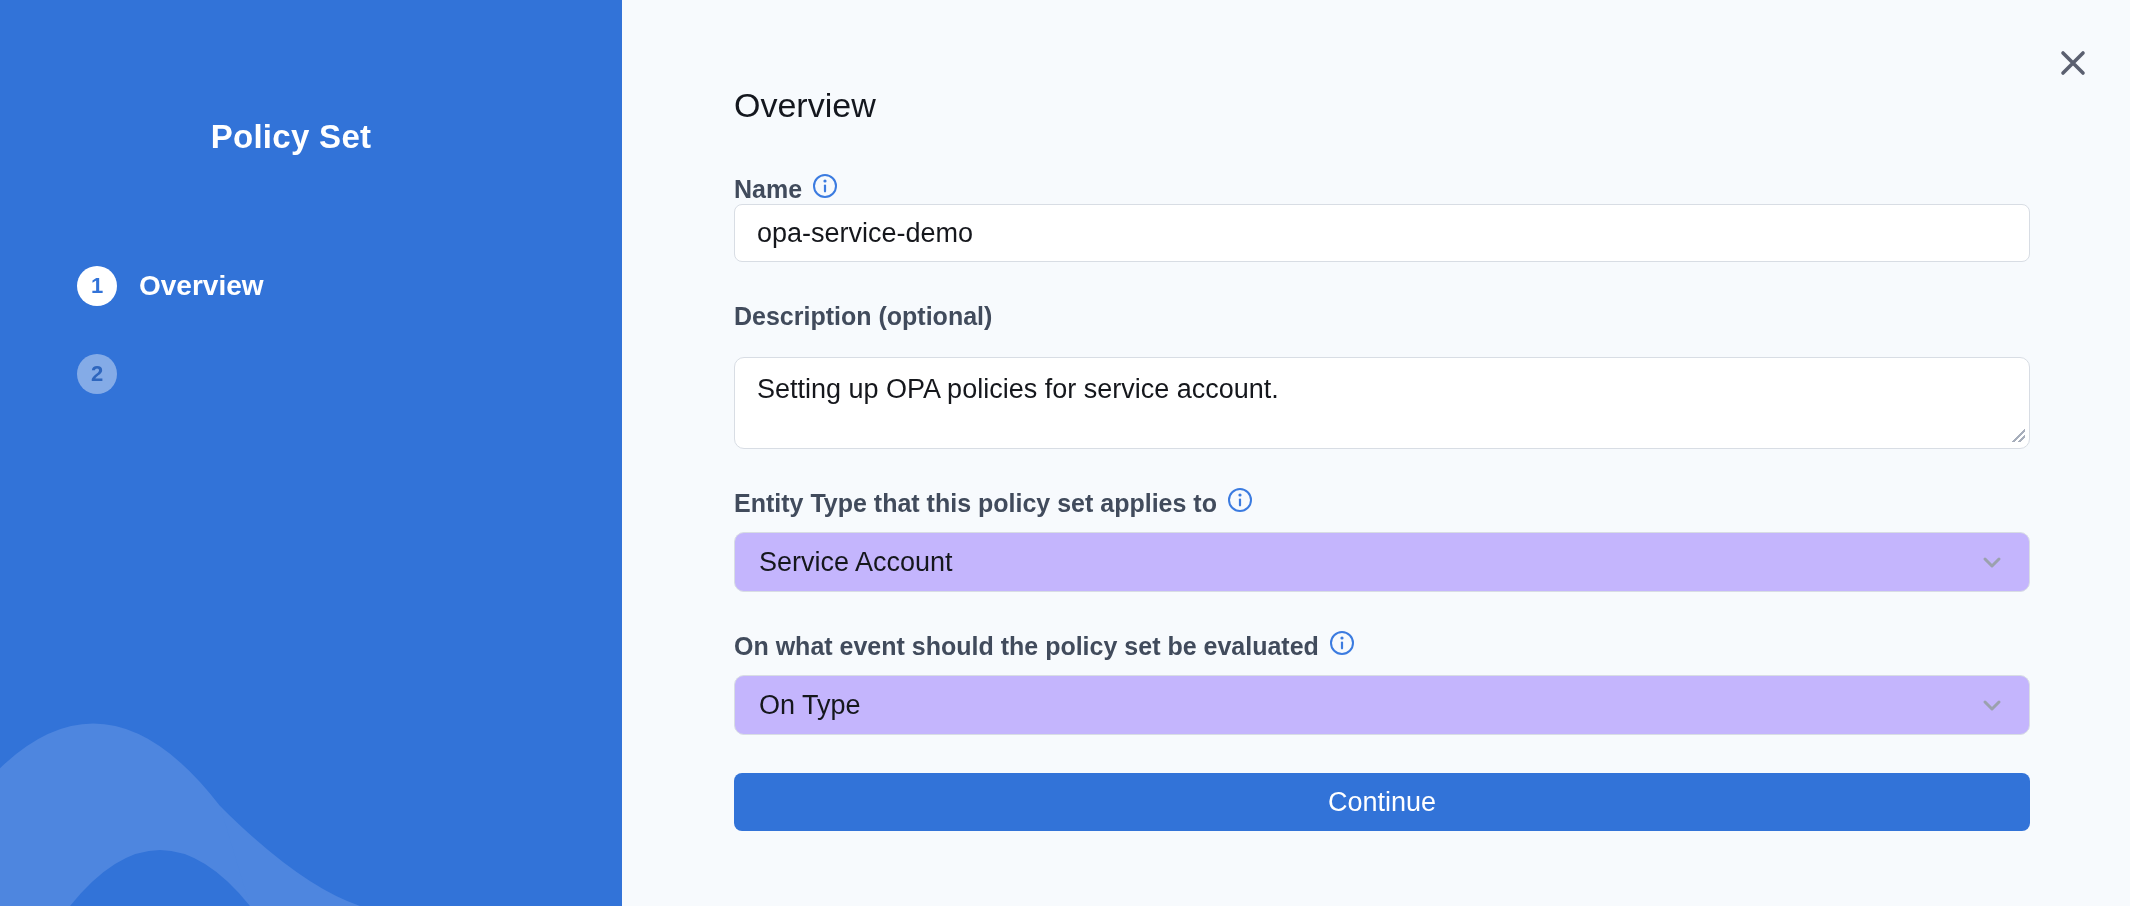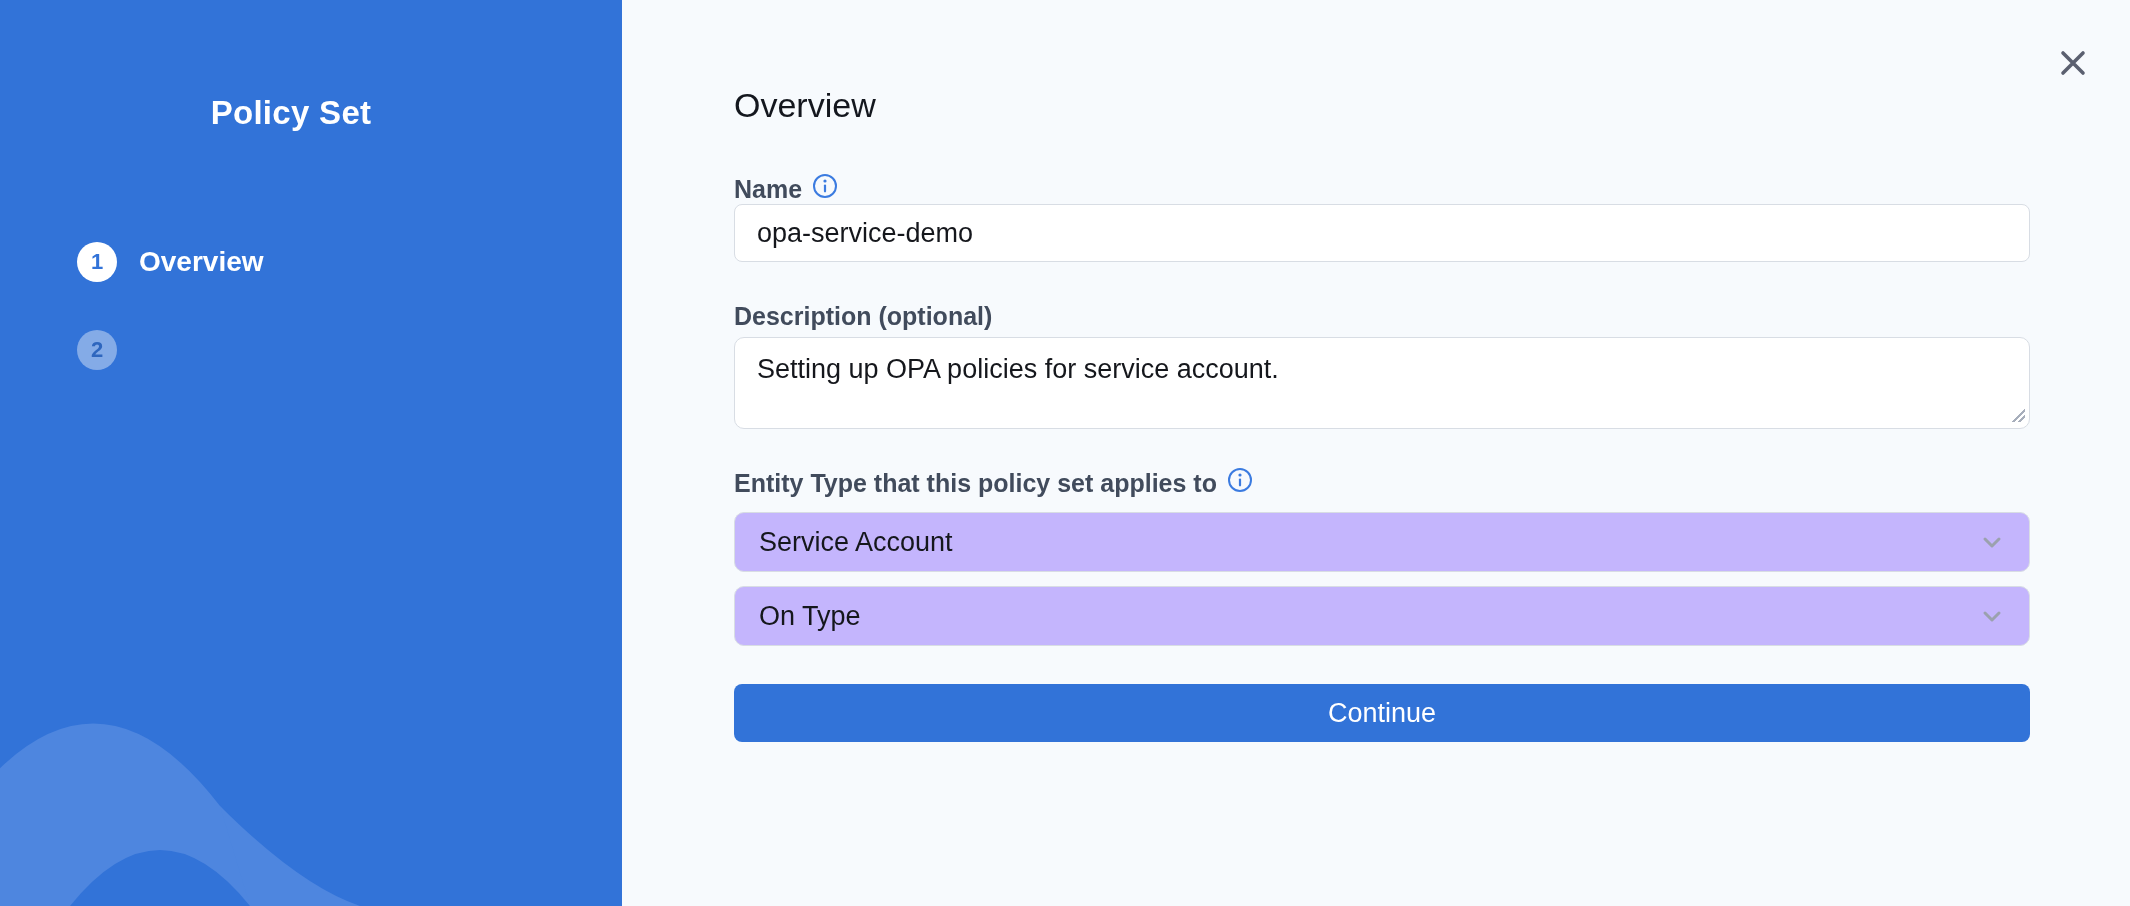--- a/index.html
+++ b/index.html
@@ -10,7 +10,7 @@
   
   .sidebar { position:relative; width:622px; height:906px;
     background:#3273D8; color:#fff; flex-shrink:0; overflow:hidden; }
-  .sidebar-title { margin-top:94px; text-align:center; padding-right:40px;
+  .sidebar-title { margin-top:118px; text-align:center; padding-right:40px;
     font-size:33px; font-weight:700; letter-spacing:.3px; }
   .steps { margin-top:110px; padding-left:77px; display:flex;
     flex-direction:column; gap:48px; position:relative; z-index:2; }

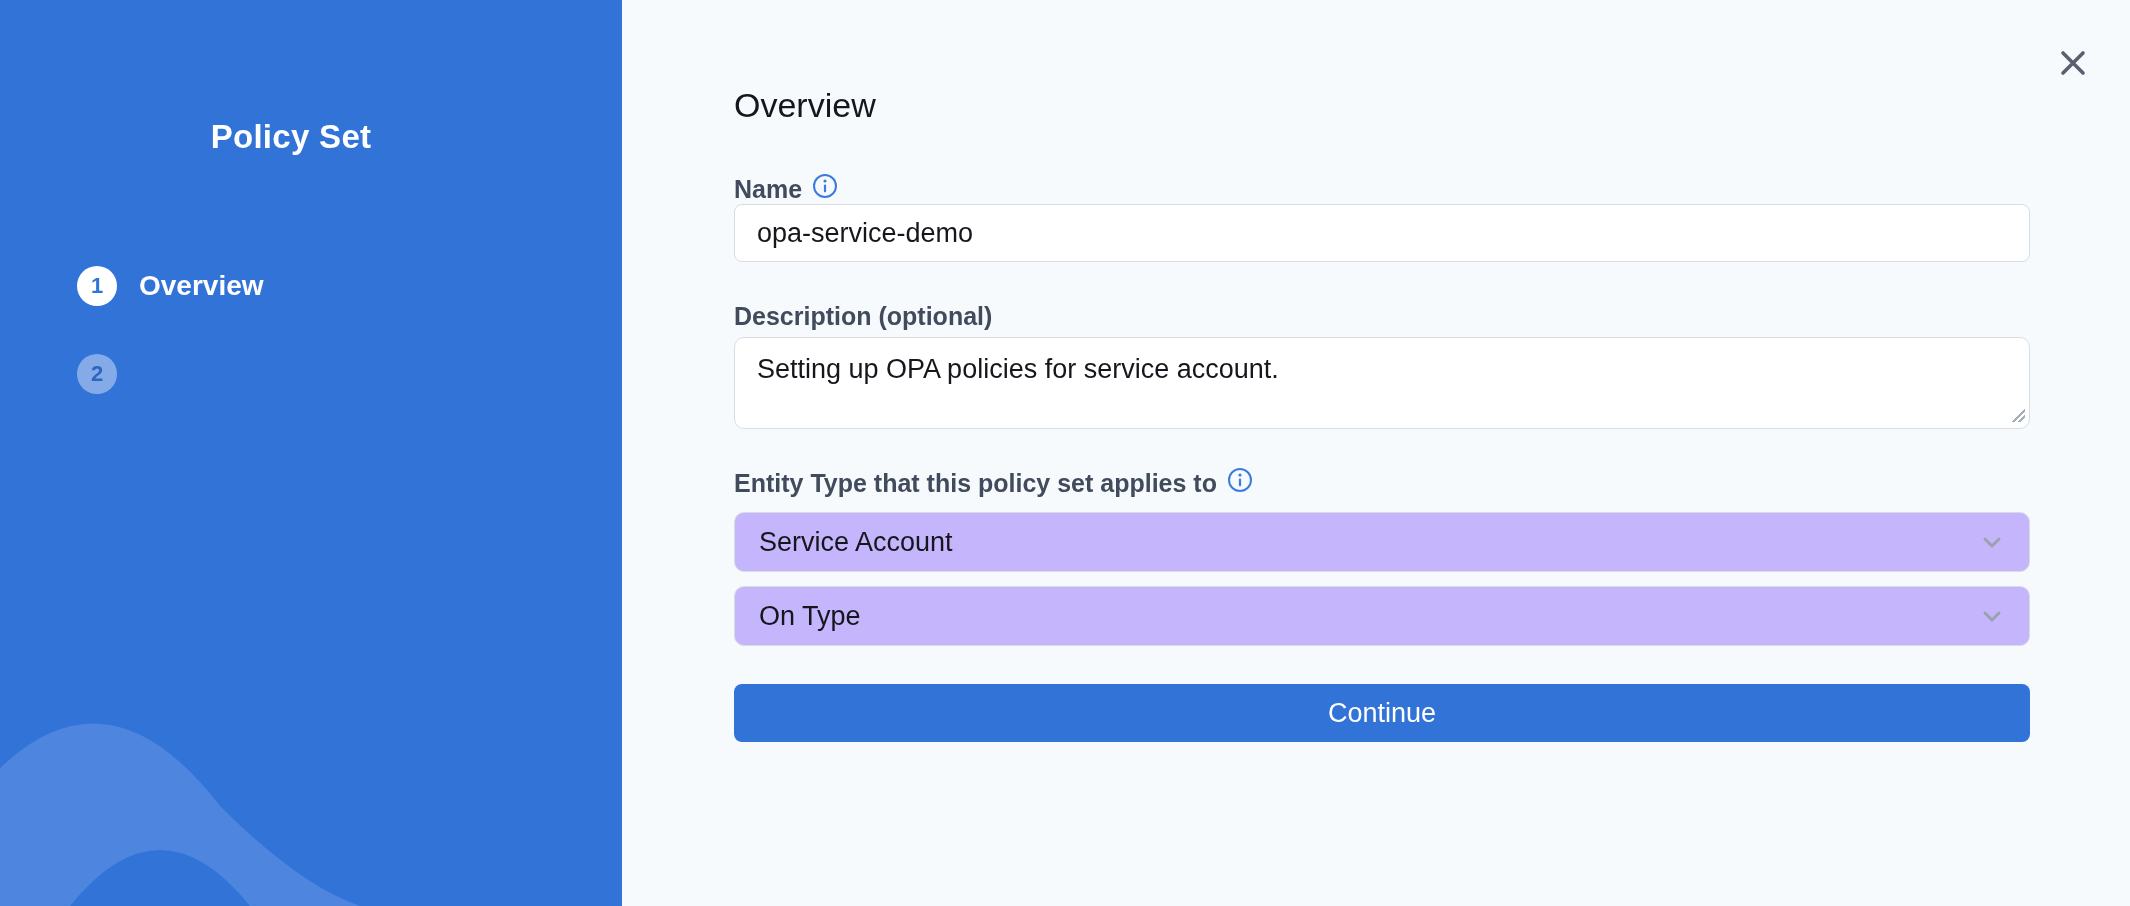--- a/index.html
+++ b/index.html
@@ -49,7 +49,7 @@
     font-family:"Liberation Sans","DejaVu Sans",sans-serif; }
 
   .label-solo { margin-top:40px; }
-  .textarea-wrap { position:relative; margin-top:6px; }
+  .textarea-wrap { position:relative; margin-top:26px; }
   .text-area { width:100%; height:92px; background:#ffffff; resize:none;
     border:1.5px solid #D8DDE4; border-radius:10px; padding:16px 22px;
     font-size:27px; color:#15171C; outline:none; display:block;

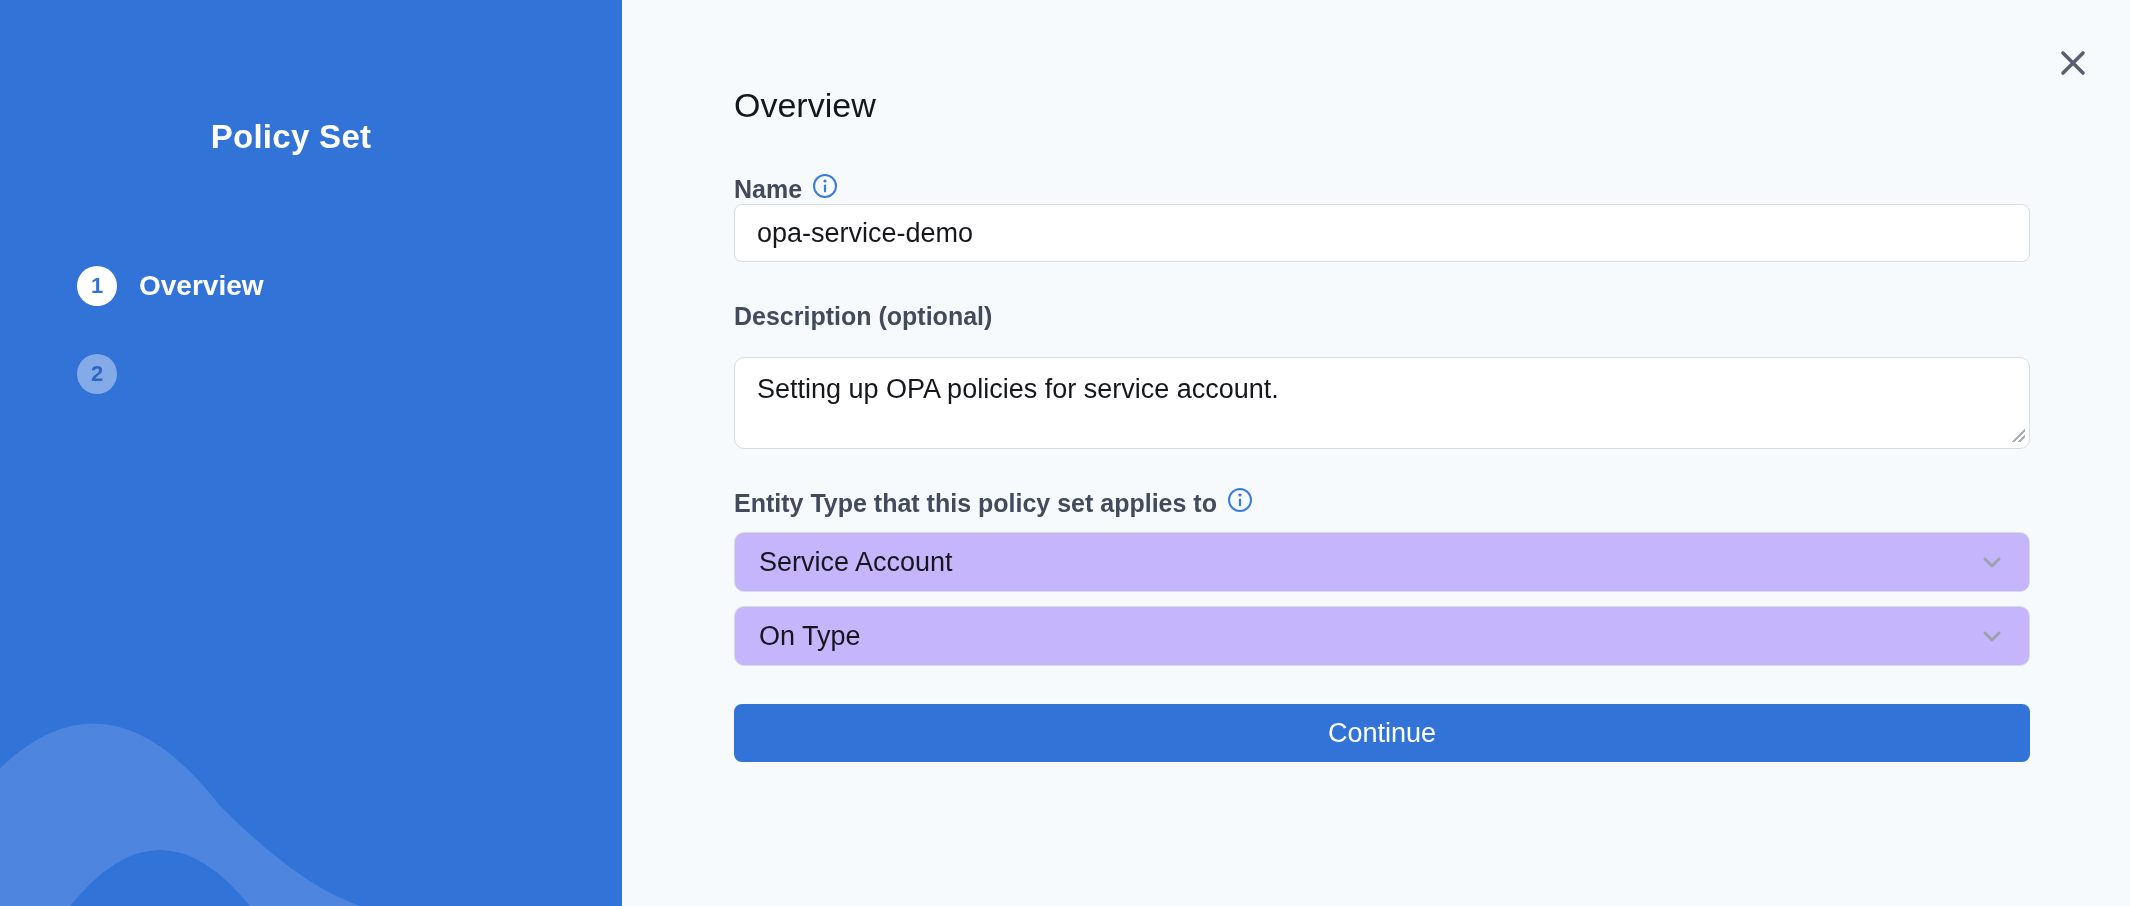--- a/index.html
+++ b/index.html
@@ -150,6 +150,16 @@
       </div>
 
       
+      <div class="label-solo label-wrap">
+        <span class="field-label">On what event should the policy set be evaluated</span>
+        <span class="info-icon">
+          <svg width="26" height="26" viewBox="0 0 26 26">
+            <circle cx="13" cy="13" r="11" fill="none" stroke="#3B7BE0" stroke-width="2"></circle>
+            <circle cx="13" cy="8" r="1.6" fill="#3B7BE0"></circle>
+            <rect x="11.9" y="11.4" width="2.2" height="8" rx="1.1" fill="#3B7BE0"></rect>
+          </svg>
+        </span>
+      </div>
       <div class="select-box">
         <span class="select-value">On Type</span>
         <span class="chevron-icon">

